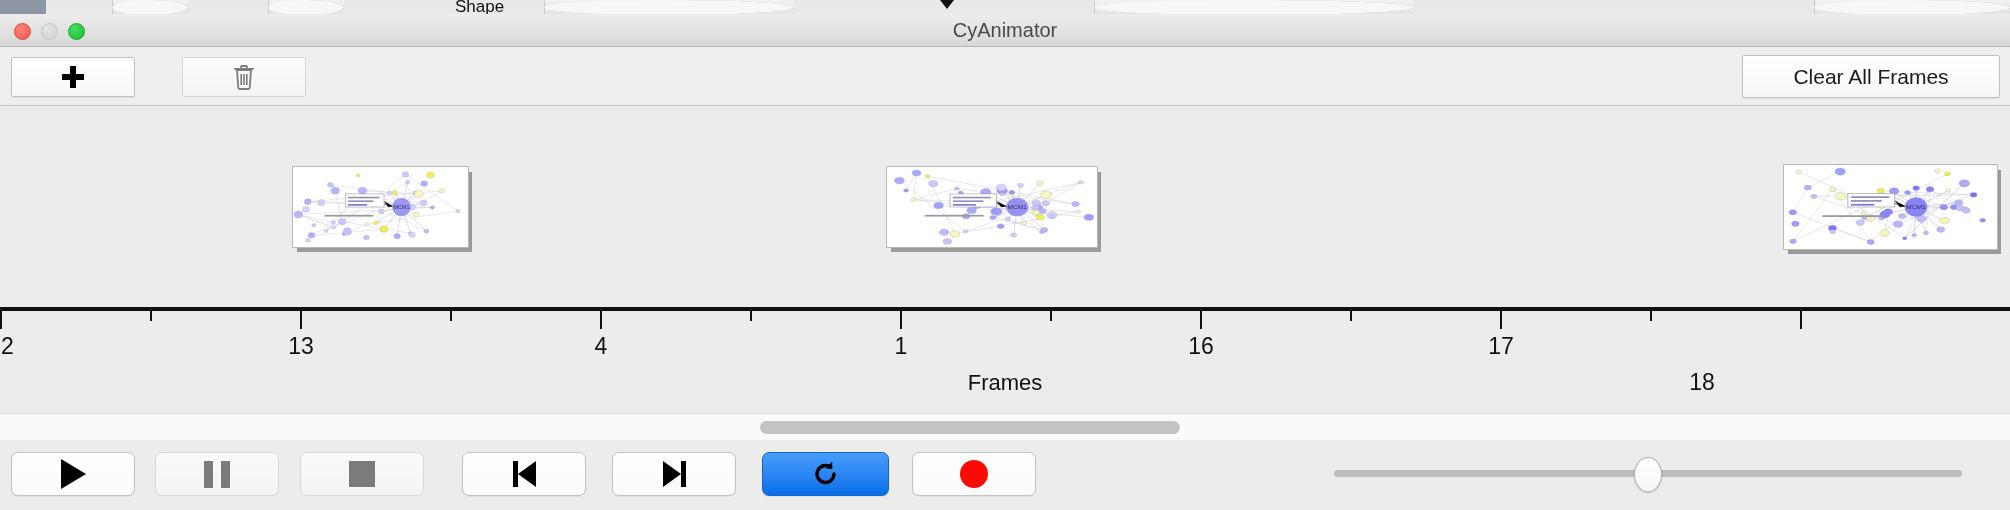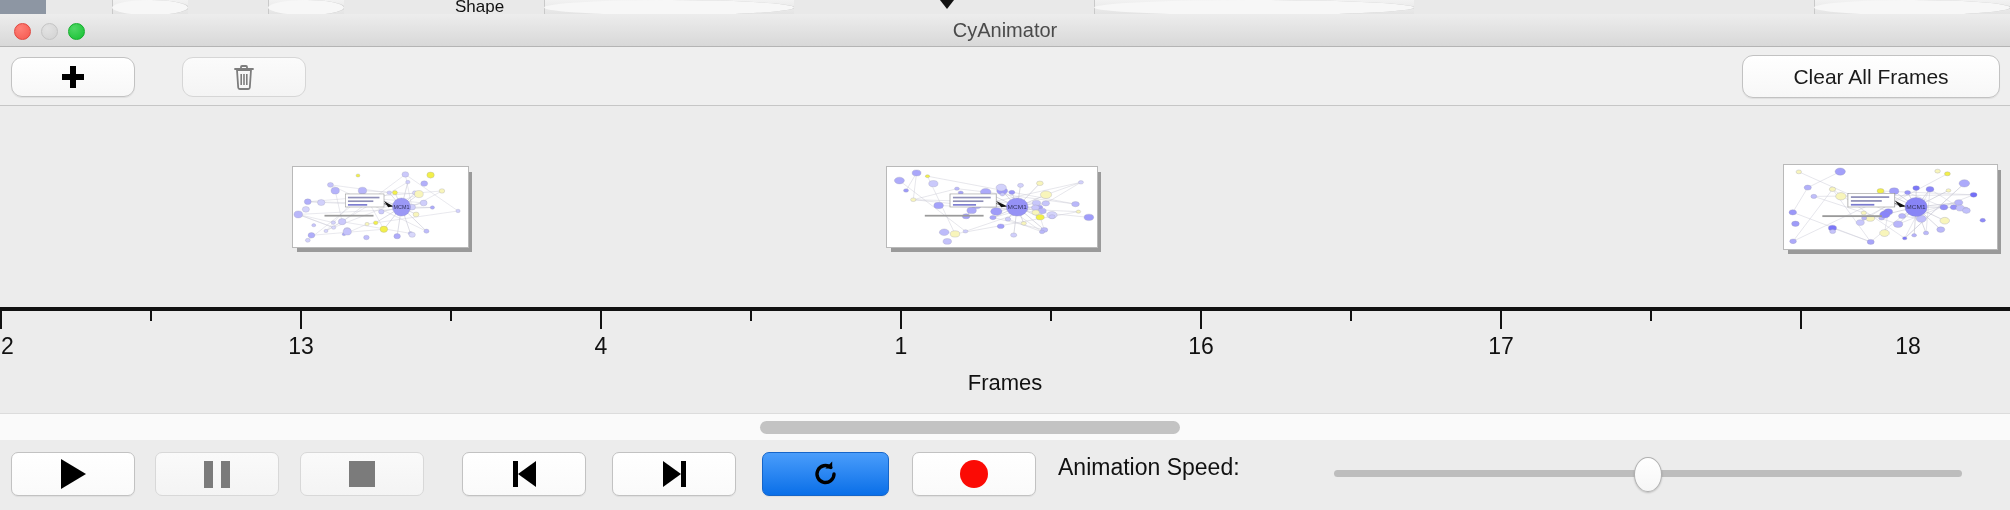--- a/index.html
+++ b/index.html
@@ -42,7 +42,7 @@
   
   .toolbar{position:absolute;left:0;top:47px;width:2010px;height:58px;
     background:#efefef;border-bottom:1px solid #c6c6c6;}
-  .btn{position:absolute;border-radius:11px;border:1px solid #c2c2c2;
+  .btn{position:absolute;border-radius:2px;border:1px solid #c2c2c2;
     background:linear-gradient(#ffffff,#f7f7f7);
     box-shadow:0 1px 1px rgba(0,0,0,.07);
     display:flex;align-items:center;justify-content:center;

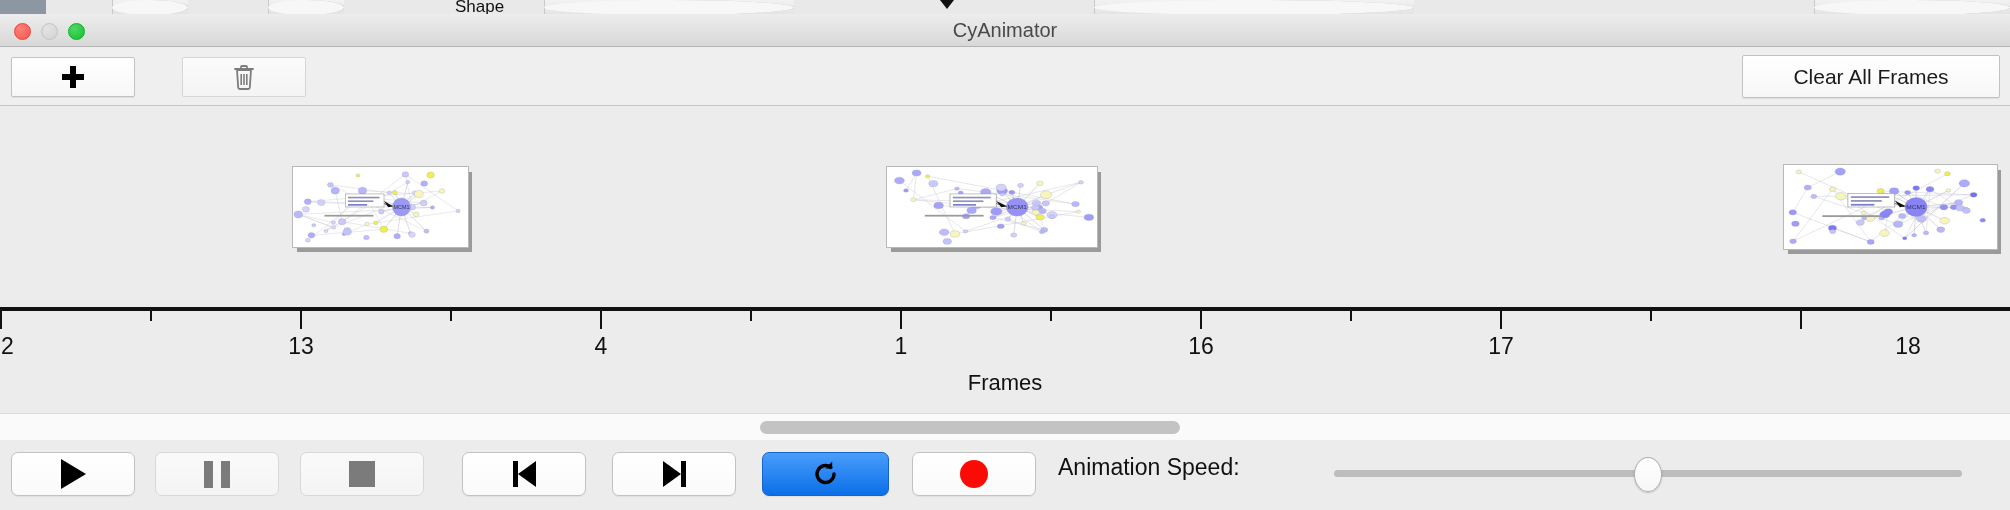--- a/index.html
+++ b/index.html
@@ -498,7 +498,7 @@
       <div class="tick-lbl" style="left: 1501px;">17</div>
       <div class="tick minor" style="left: 1650px;"></div>
       <div class="tick major" style="left: 1800px;"></div>
-      <div class="tick-lbl" style="left: 1908px;">18</div>
+      <div class="tick-lbl" style="left: 1702px; margin-top: 36px;">18</div>
     </div>
   <div class="axis-title" style="position:absolute;top:370px;">Frames</div>
 

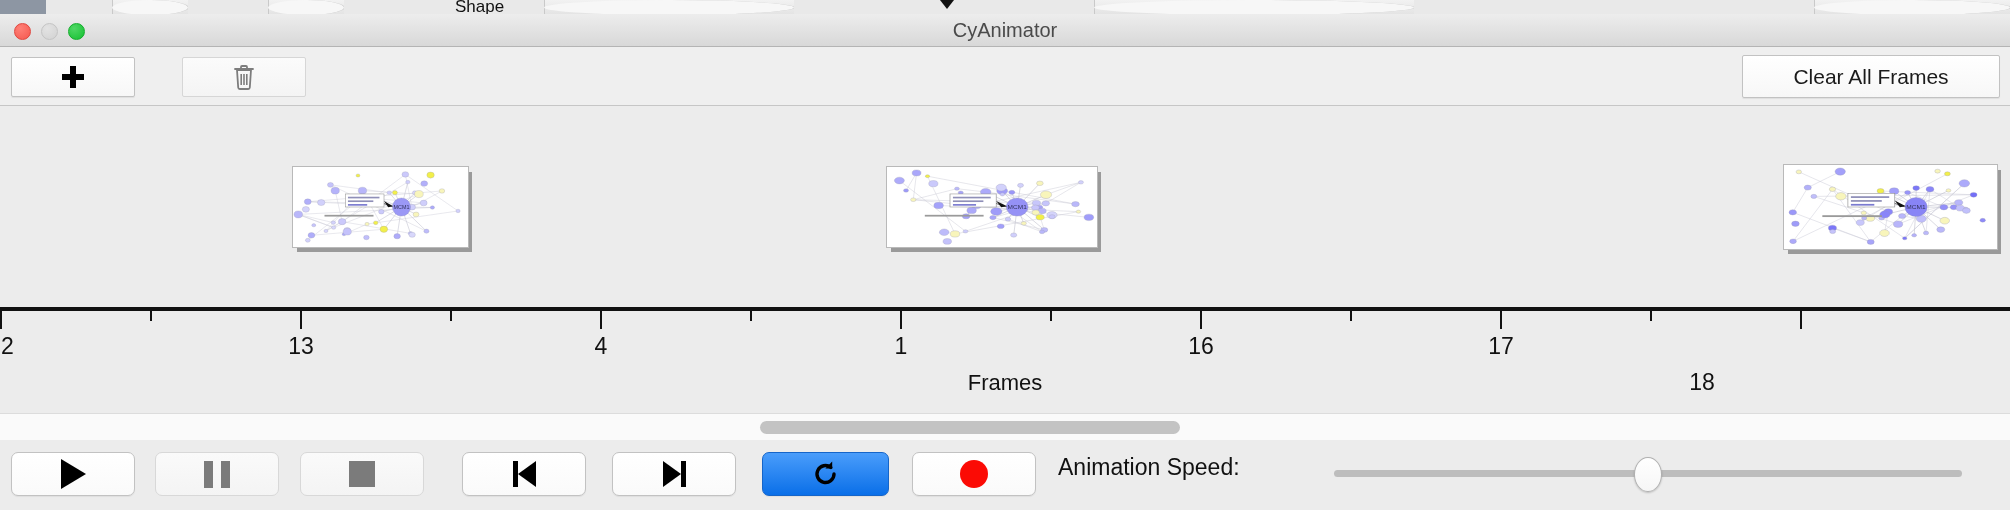--- a/index.html
+++ b/index.html
@@ -540,7 +540,6 @@
     <div class="pbtn" style="left:912px;width:122px;">
       <span class="g-rec"></span>
     </div>
-    <div class="speed-lbl" style="left:1058px;">Animation Speed:</div>
     <div class="slider" id="speed-slider" style="left:1334px;width:628px;">
       <div class="slider-track"></div>
       <div class="slider-thumb" id="speed-thumb" style="left: 314px;"></div>

